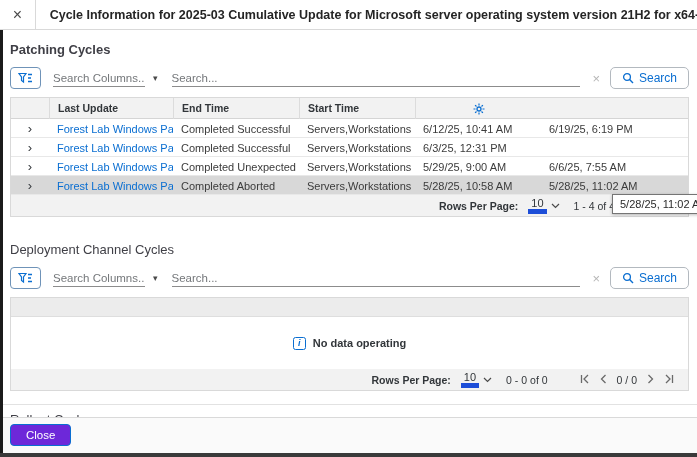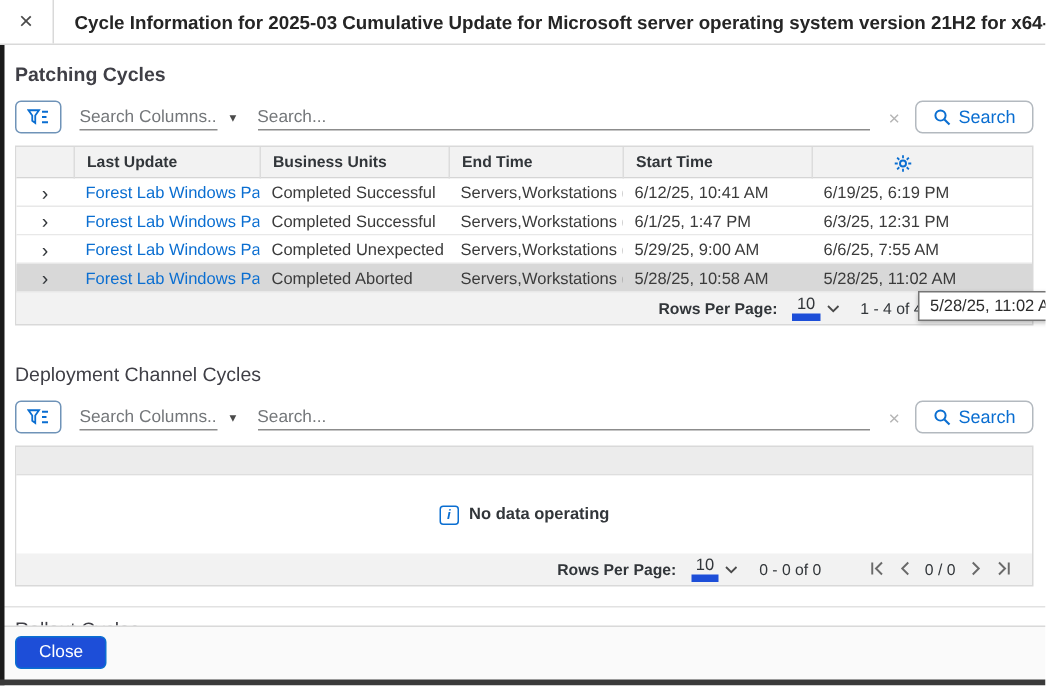--- a/index.html
+++ b/index.html
@@ -132,7 +132,6 @@
     <div class="tgrid thead">
       <div class="th no-sep"></div>
       <div class="th">Last Update</div>
-      <div class="th">Business Units</div>
       <div class="th">End Time</div>
       <div class="th">Start Time</div>
       <div class="th-gear">

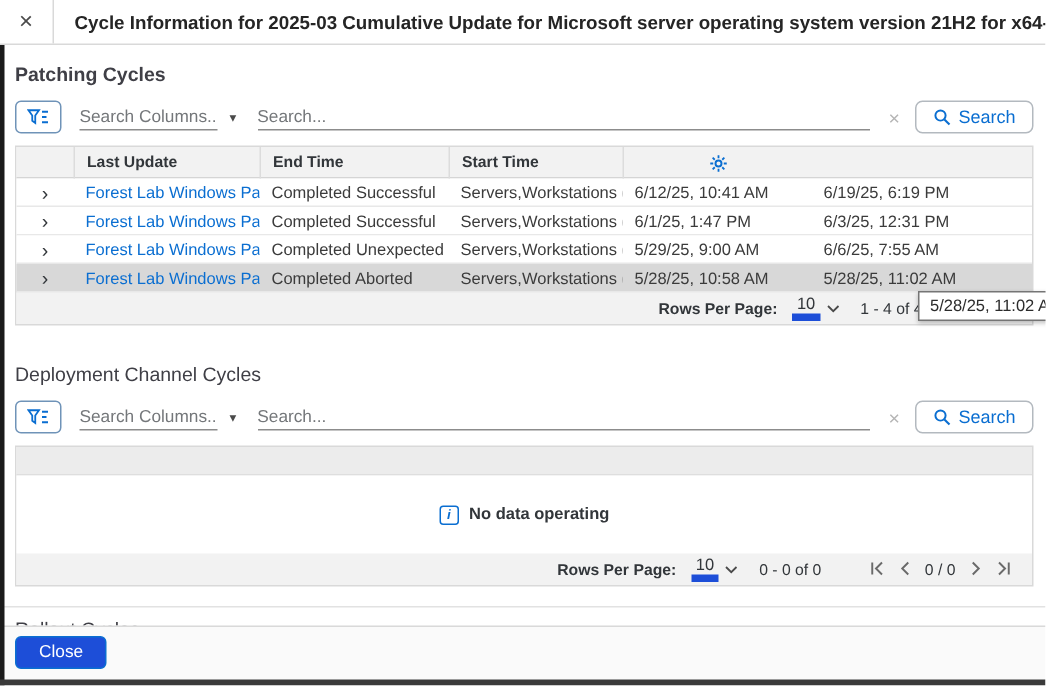--- a/index.html
+++ b/index.html
@@ -157,7 +157,6 @@
       <div class="td link">Forest Lab Windows Patch ...</div>
       <div class="td">Completed Successful</div>
       <div class="td">Servers,Workstations (Exce...</div>
-      <div class="td">6/1/25, 1:47 PM</div>
       <div class="td">6/3/25, 12:31 PM</div>
       <div></div>
     </div>

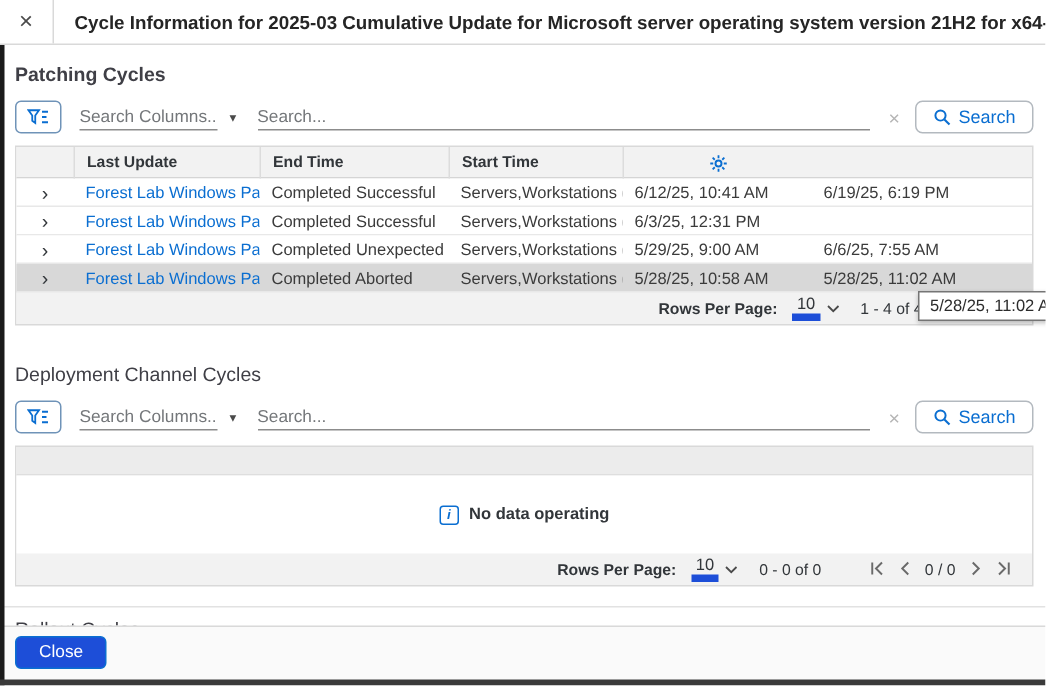--- a/index.html
+++ b/index.html
@@ -83,7 +83,7 @@
   
   .footer { position:absolute; left:0; right:0; bottom:4px; border-top:1px solid #d9d9d9; background:#fafafa;
             padding:6px 10px 7px 10px; }
-  .close-btn { background:#1d4ed8; color:#fff; border:1px solid #0a6ed1; border-radius:4px; font-size:11.5px;
+  .close-btn { background:#6d28d9; color:#fff; border:1px solid #0a6ed1; border-radius:4px; font-size:11.5px;
                padding:4px 15px; cursor:pointer; font-family:"Liberation Sans",sans-serif; }
 
   

